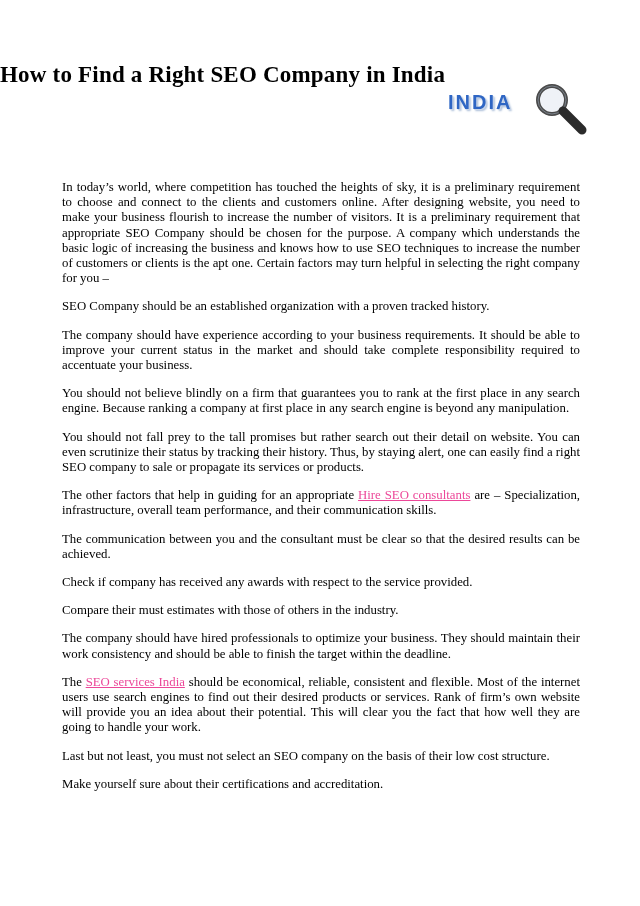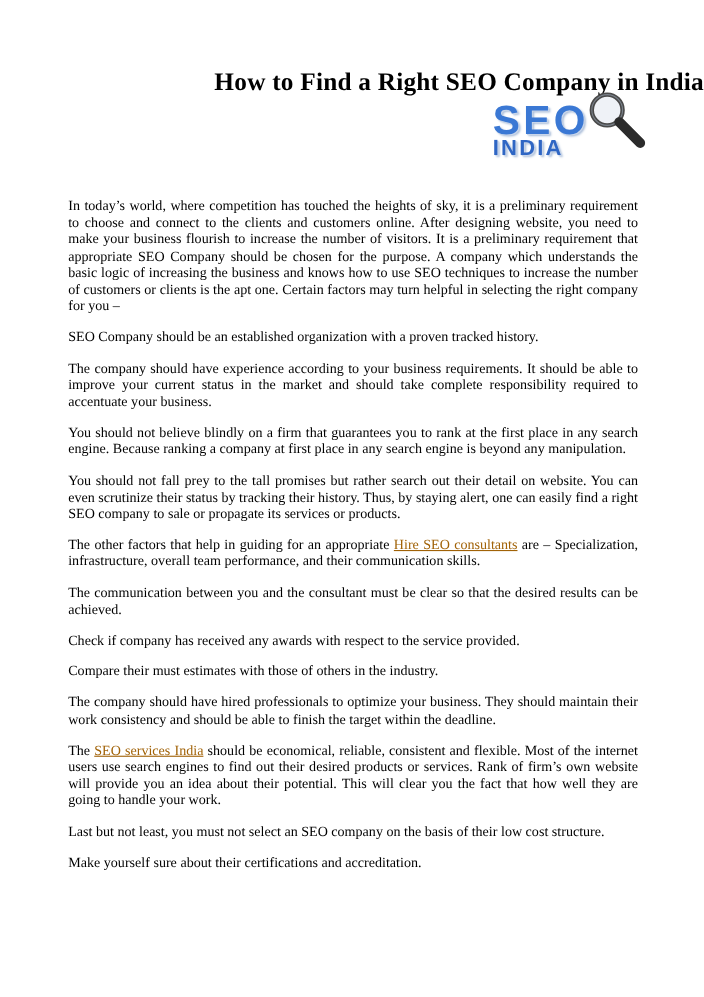--- a/index.html
+++ b/index.html
@@ -20,7 +20,7 @@
   }
   .doc-title {
     margin-top: 62px;
-    text-align: right;
+    text-align: left;
     font-family: "Liberation Serif", serif;
     font-weight: bold;
     font-size: 23px;

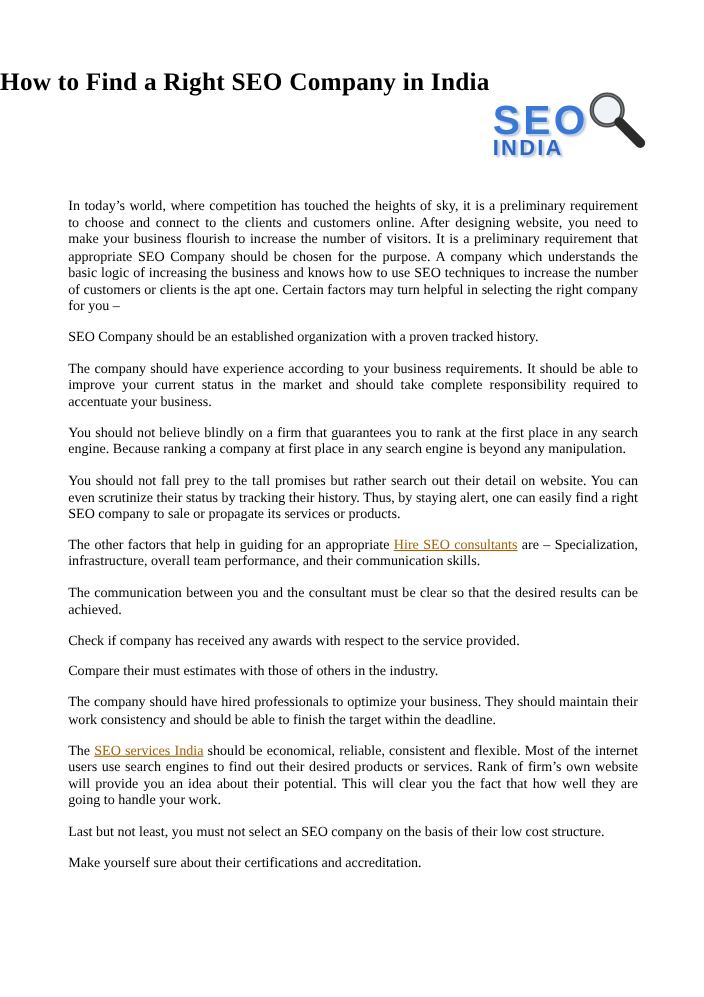--- a/index.html
+++ b/index.html
@@ -93,7 +93,6 @@
   <div class="logo-row">
     <div class="logo">
       <div class="logo-text">
-        <span class="logo-line1">SEO</span>
         <span class="logo-line2">INDIA</span>
       </div>
       <svg class="magnifier" viewBox="0 0 64 64">

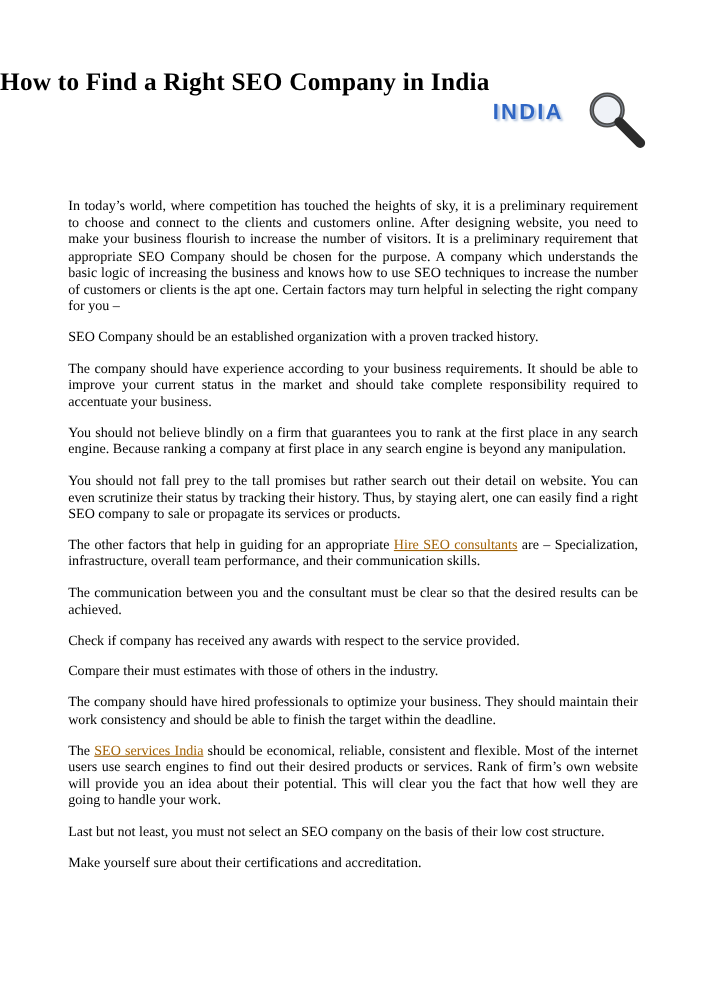--- a/index.html
+++ b/index.html
@@ -78,7 +78,7 @@
     color: #000000;
   }
   .para a {
-    color: #a16207;
+    color: #ec4899;
     text-decoration: underline;
     cursor: pointer;
   }

